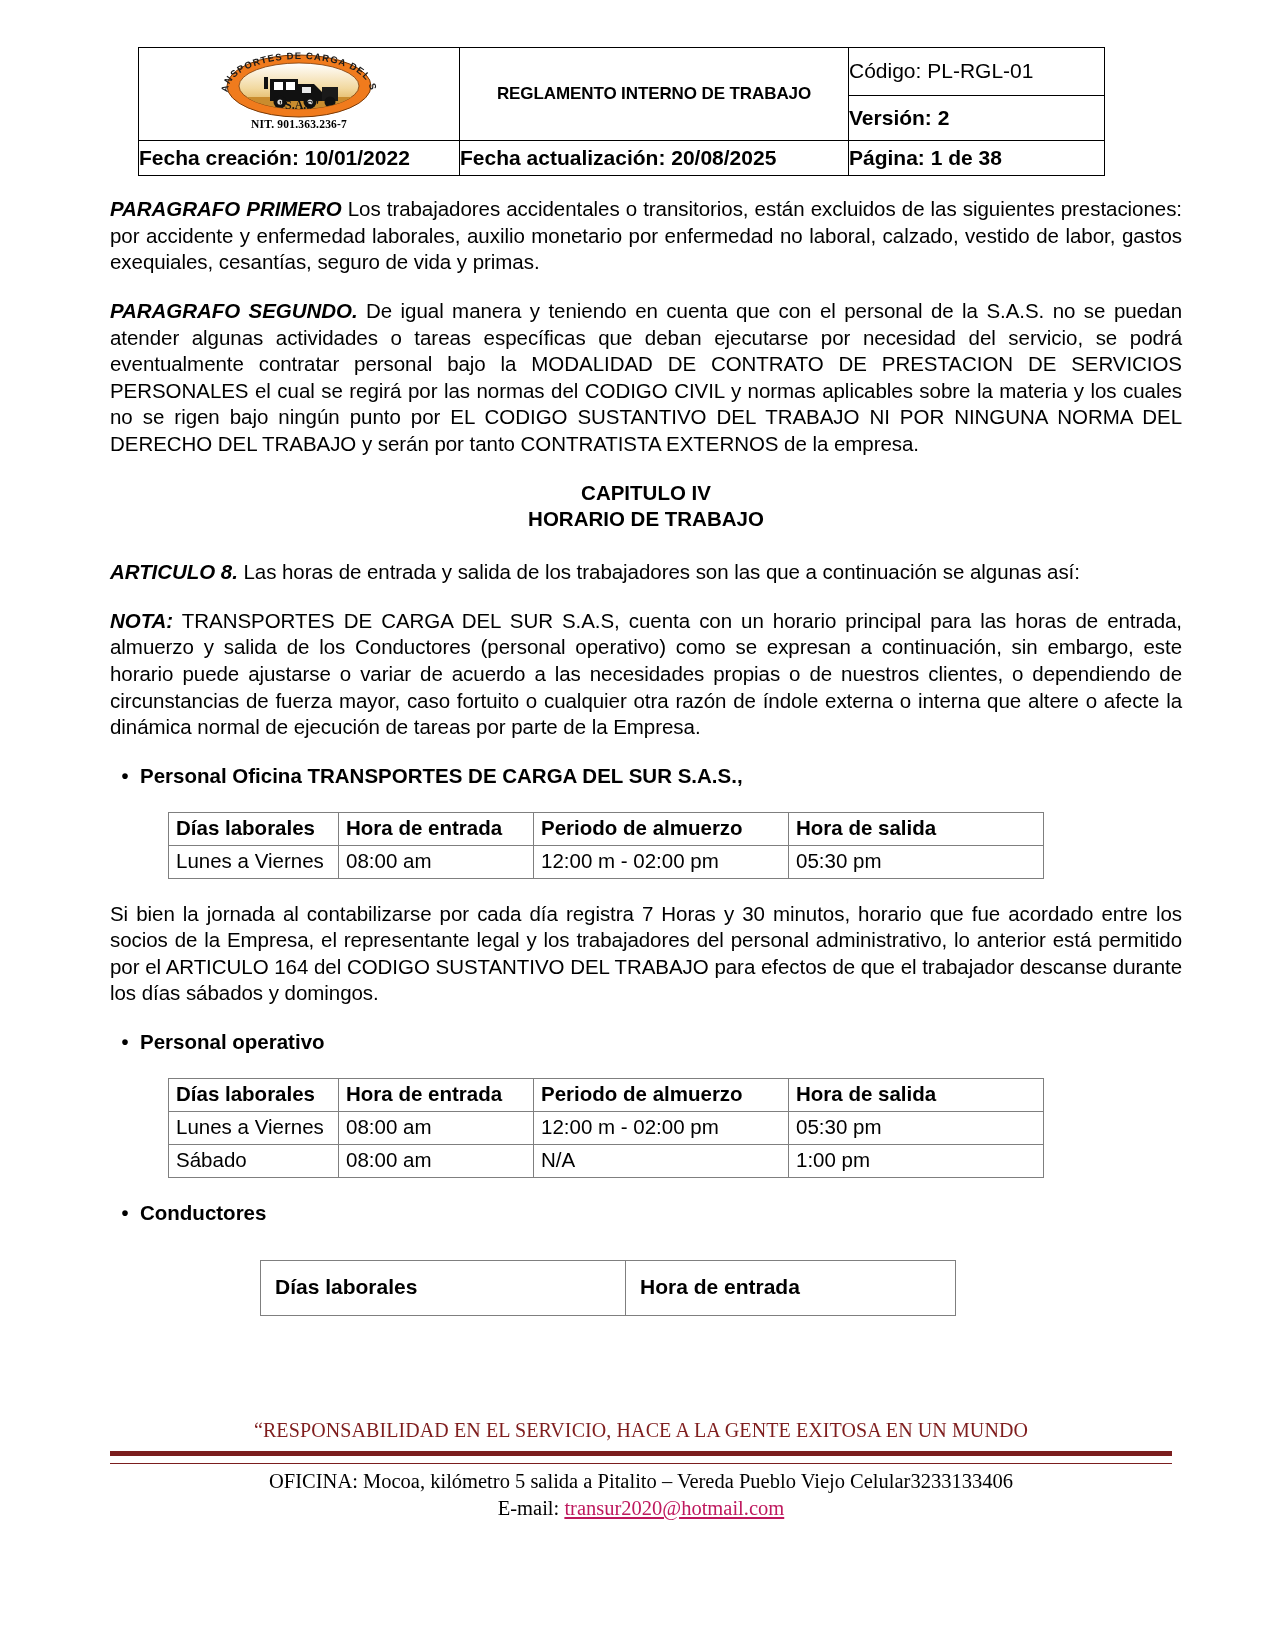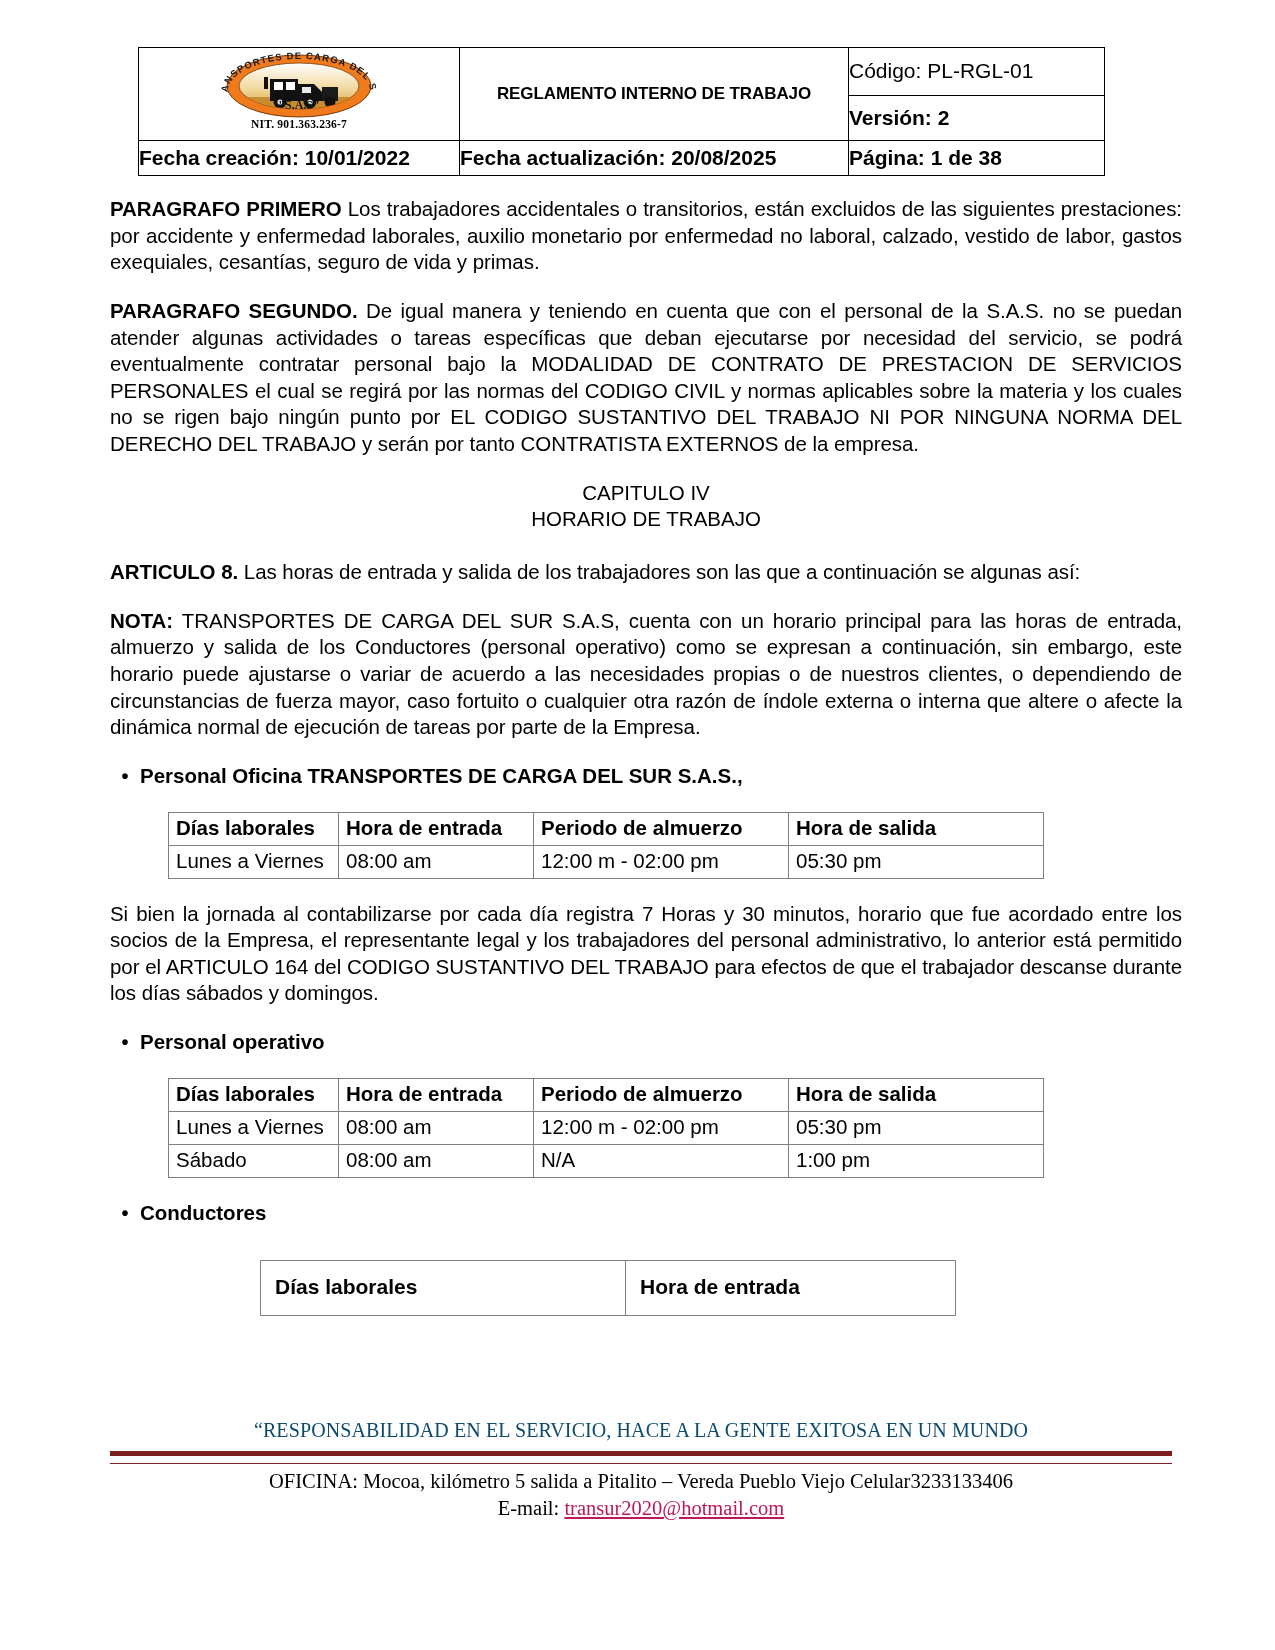--- a/index.html
+++ b/index.html
@@ -111,7 +111,7 @@
     letter-spacing: -0.05px;
   }
   p.para.tight { margin-bottom: 20px; }
-  b.lead { font-weight: bold; }
+  b.lead { font-weight: bold; font-style: italic; }
 
   .center-head {
     margin: 10px 0 26px 0;

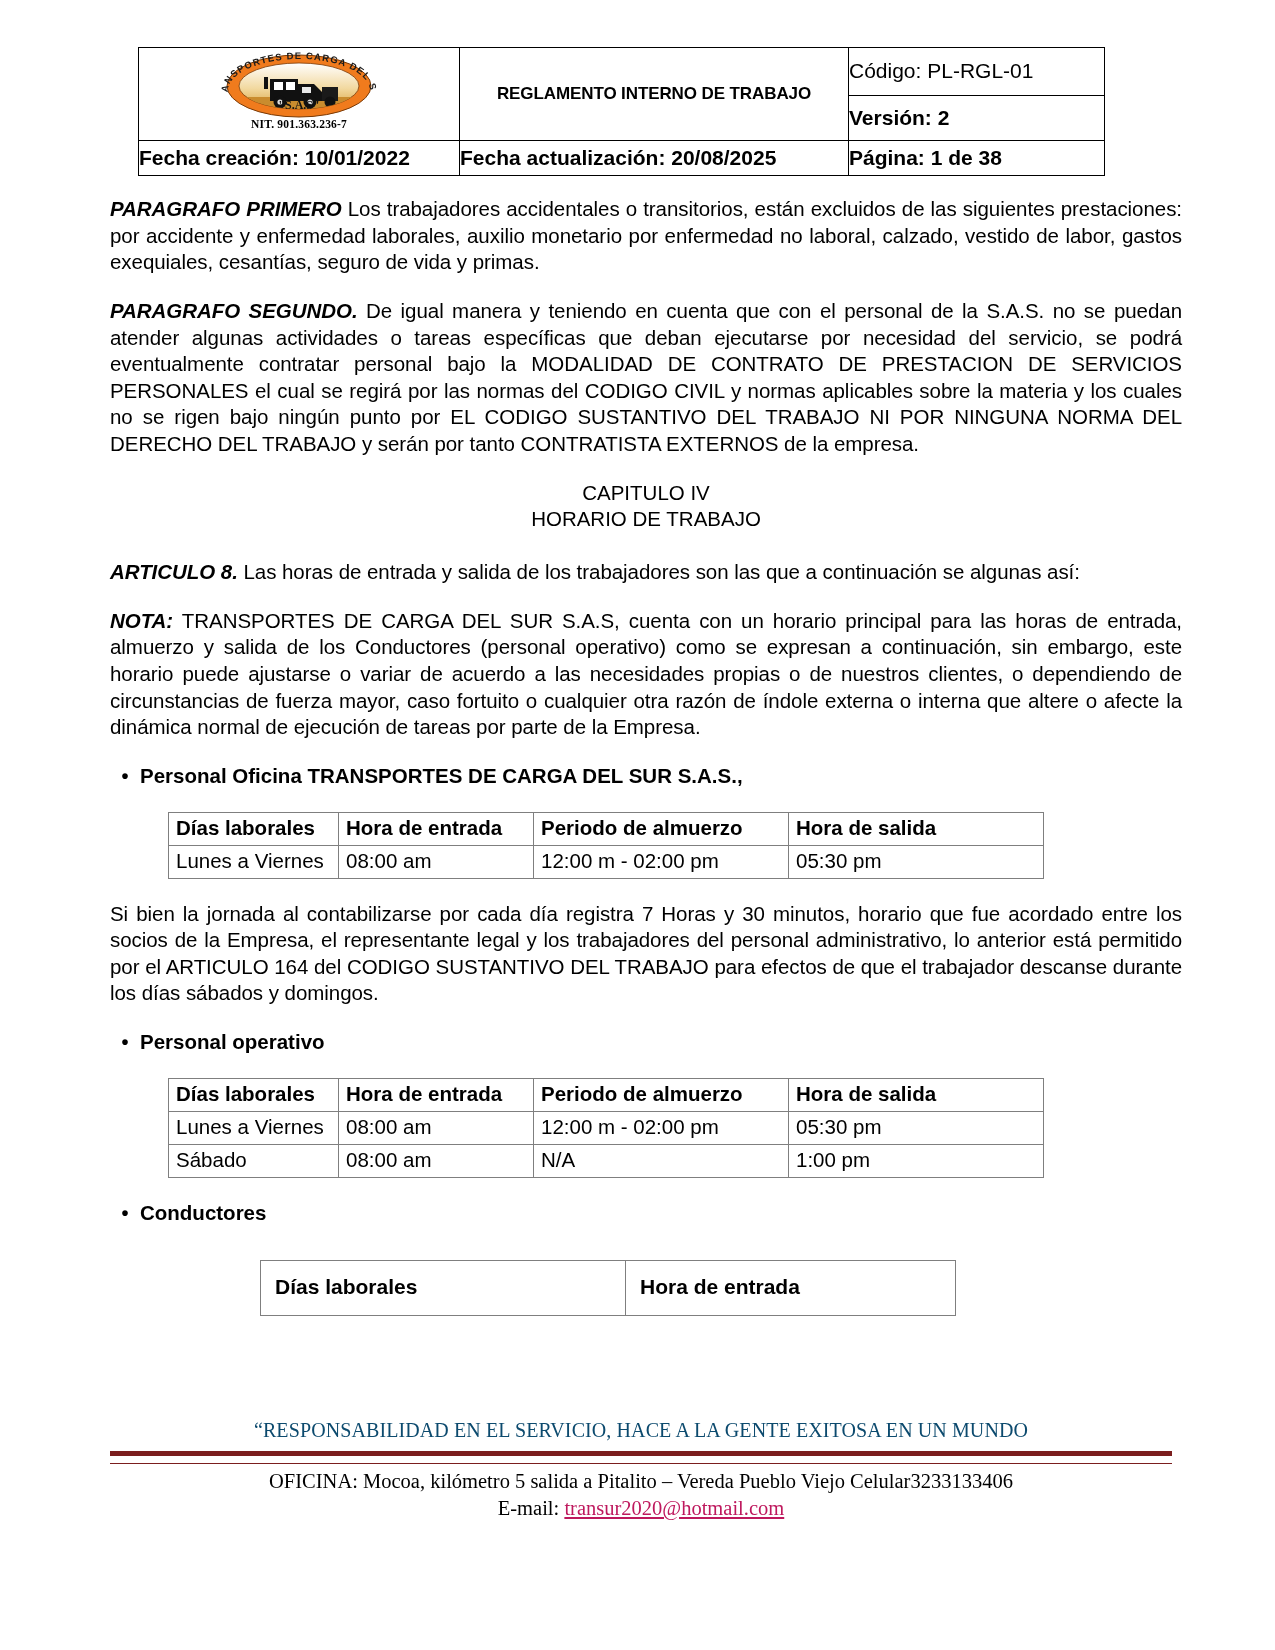--- a/index.html
+++ b/index.html
@@ -116,7 +116,7 @@
   .center-head {
     margin: 10px 0 26px 0;
     text-align: center;
-    font-weight: normal;
+    font-weight: bold;
     font-size: 20.5px;
     line-height: 1.30;
     font-stretch: condensed;

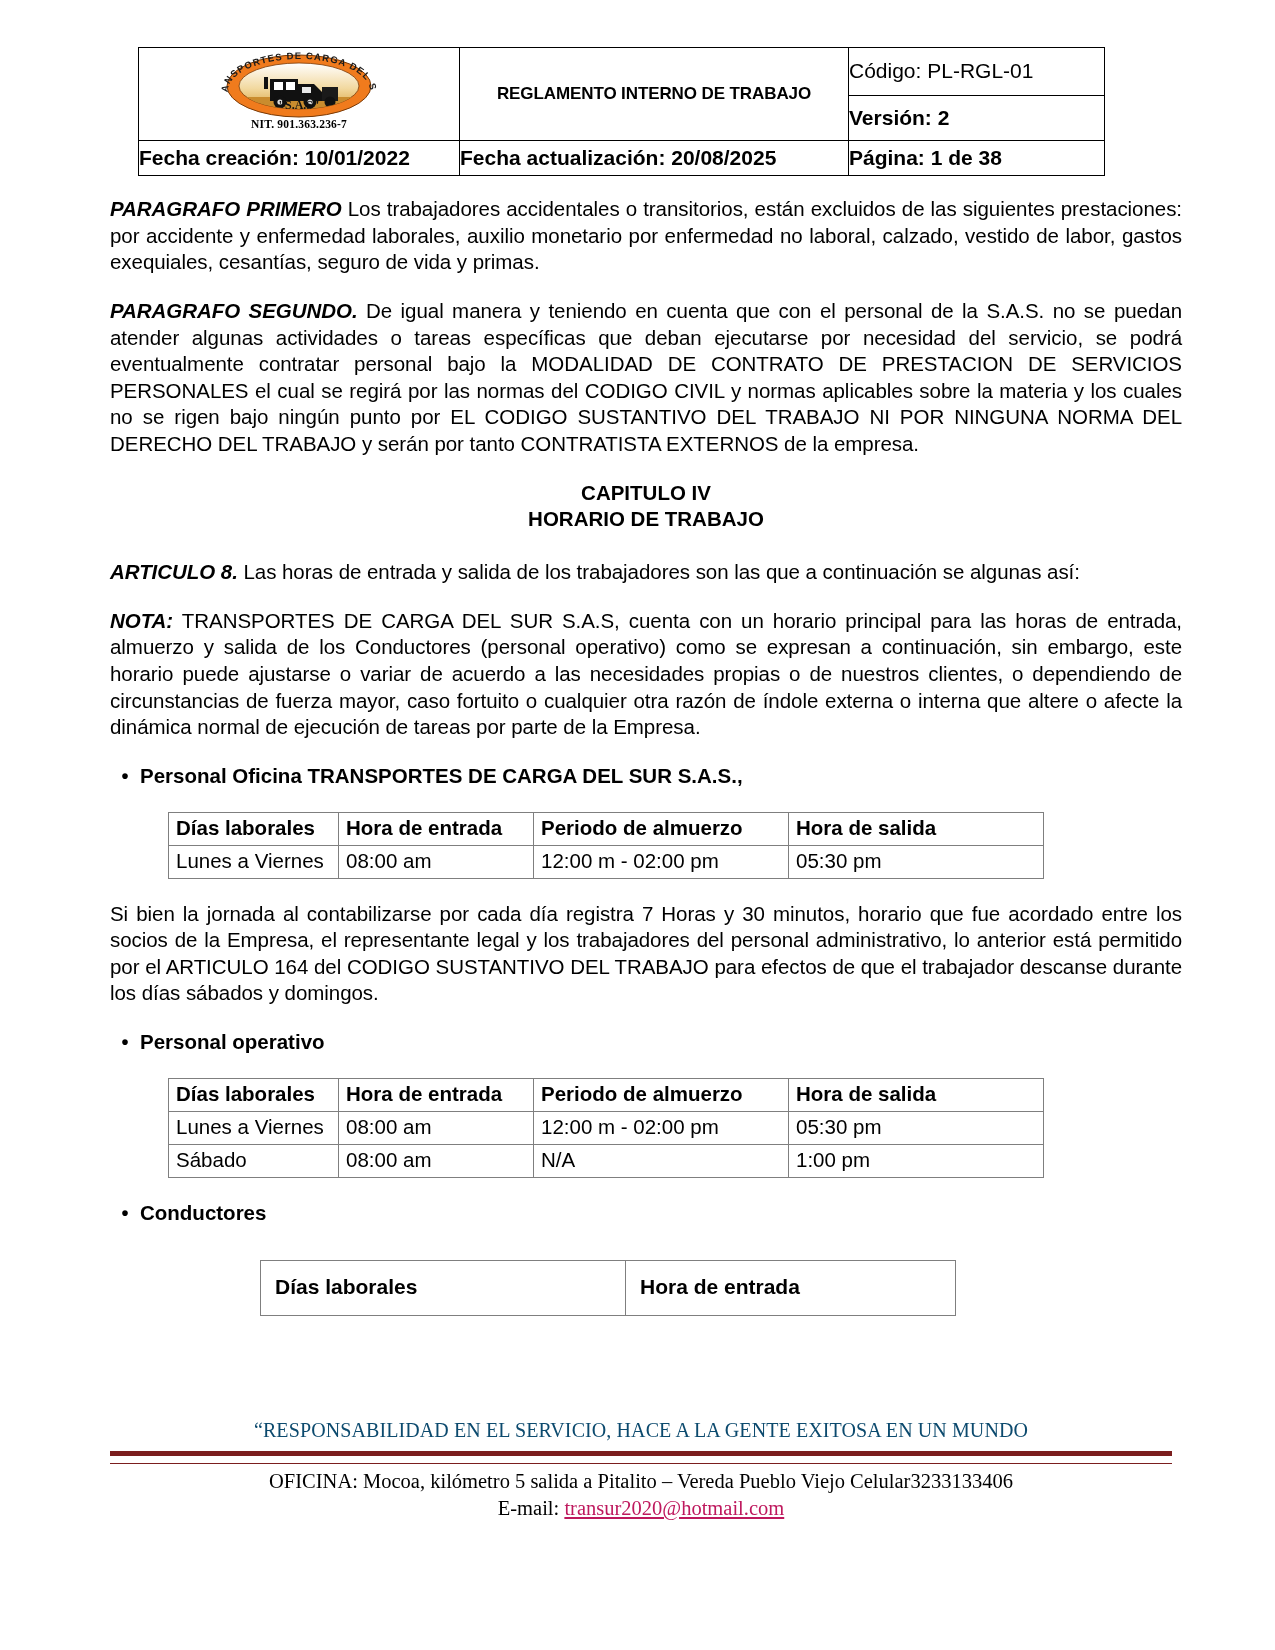--- a/index.html
+++ b/index.html
@@ -187,7 +187,7 @@
   .slogan {
     font-family: "Liberation Serif", serif;
     font-size: 20px;
-    color: #0c4a6e;
+    color: #7f1d1d;
     line-height: 1.28;
     letter-spacing: 0.1px;
   }

